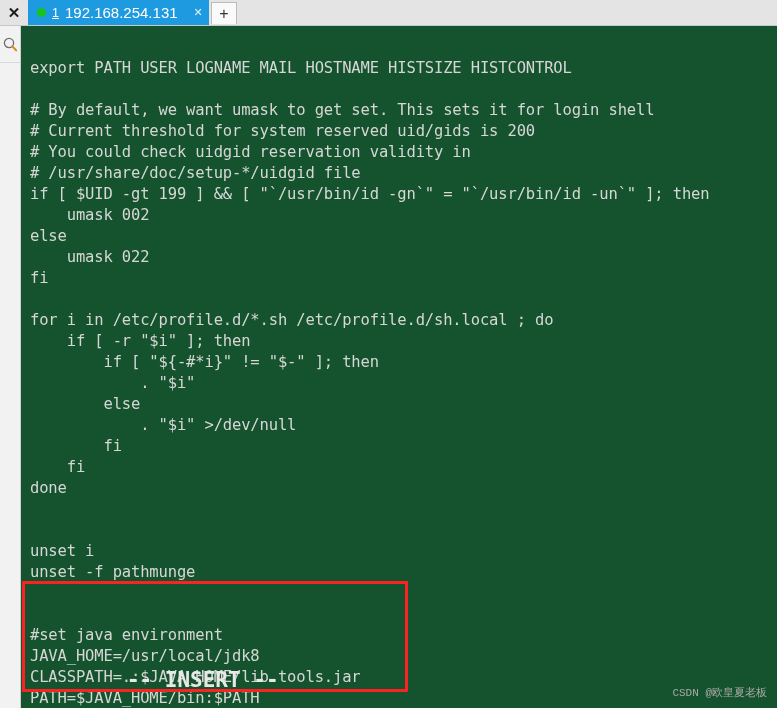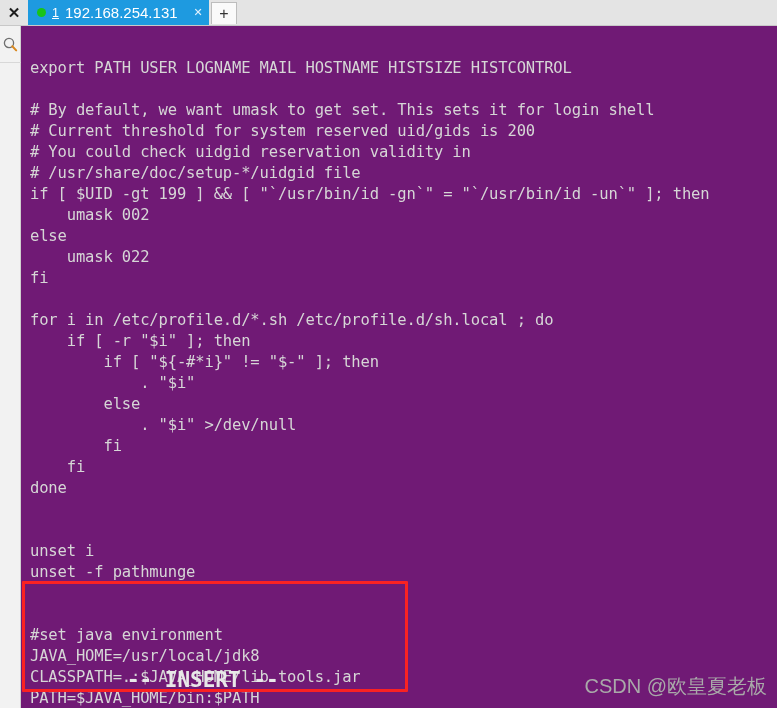--- a/index.html
+++ b/index.html
@@ -134,7 +134,7 @@
     left: 21px; top: 26px;
     width: 756px;
     height: 682px;
-    background: #701a75;
+    background: #14532d;
     overflow: hidden;
   }
 

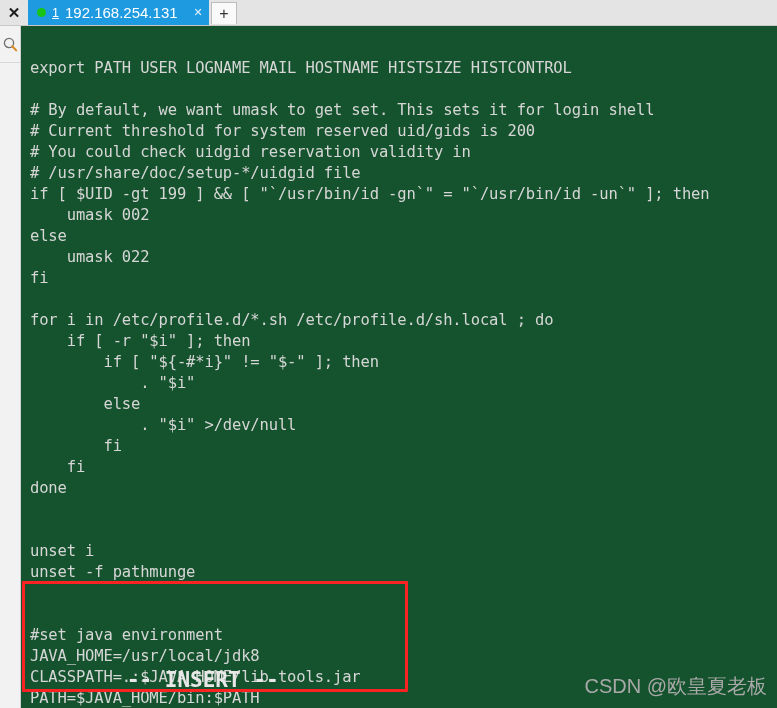--- a/index.html
+++ b/index.html
@@ -183,8 +183,8 @@
     position: absolute;
     right: 10px;
     bottom: 8px;
-    font-family: Liberation Sans, sans-serif;
-    font-size: 20px;
+    font-family: Liberation Mono, monospace;
+    font-size: 11px;
     color: #a9a9a9;
     white-space: nowrap;
     user-select: none;

